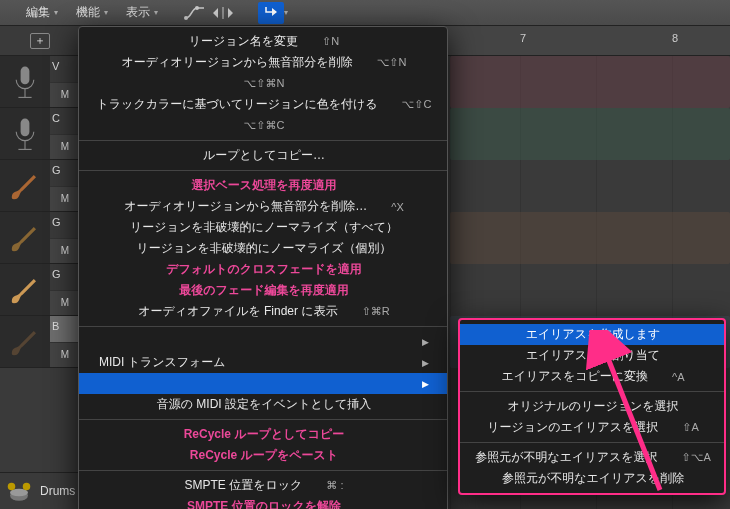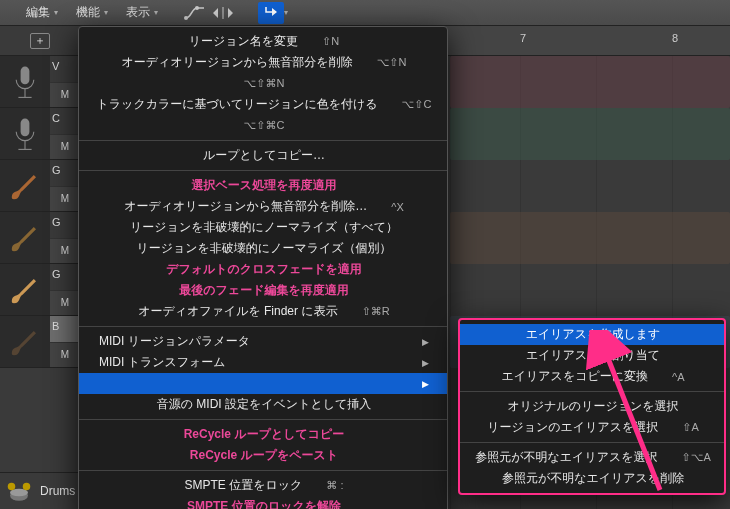--- a/index.html
+++ b/index.html
@@ -241,7 +241,6 @@
     </div>
   <div class="msep"></div>
   <div class="mrow">
-      <span>MIDI リージョンパラメータ</span>
       <span class="subarrow">▶</span>
     </div>
   <div class="mrow">

